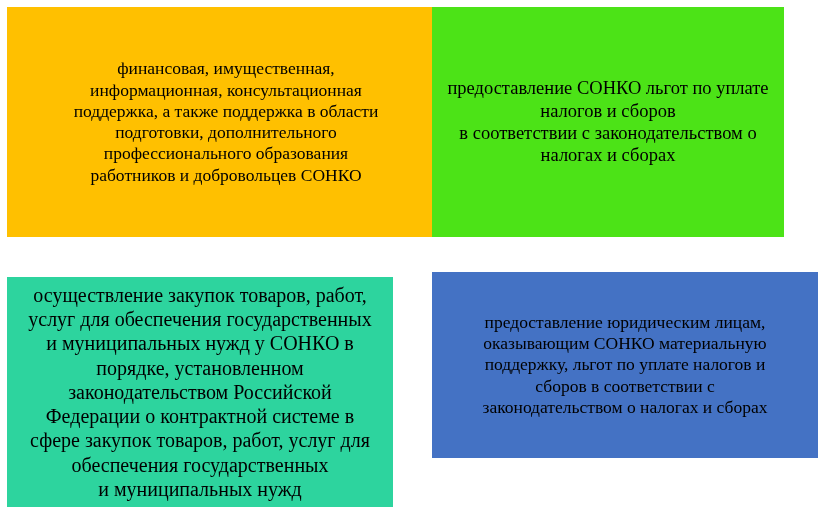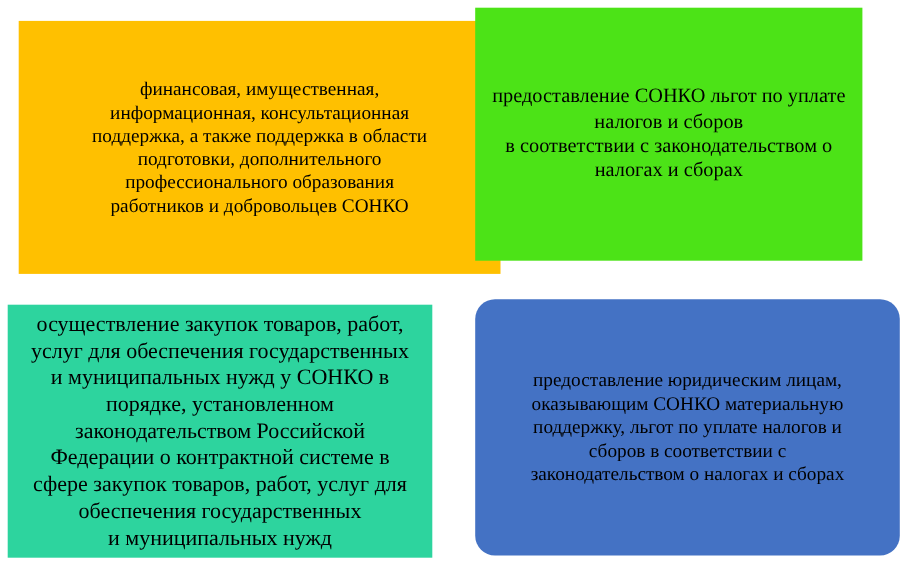--- a/index.html
+++ b/index.html
@@ -42,8 +42,8 @@
 
   
   #panel-support {
-    left: 17px;  top: 7px;
-    width: 438px; height: 230px; margin-top: 12px;
+    left: 7px;  top: 7px;
+    width: 438px; height: 230px;
   }
   #panel-tax-benefits {
     left: 432px; top: 7px;

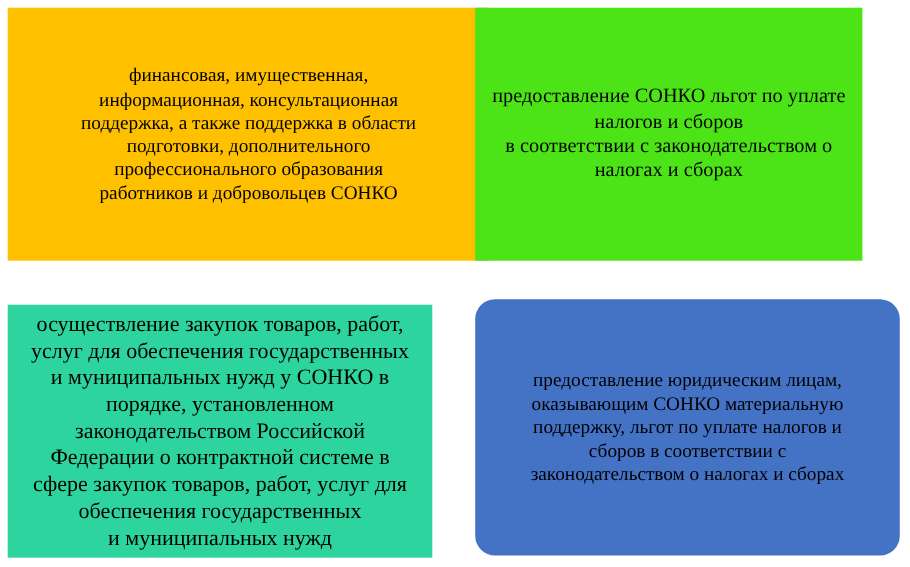--- a/index.html
+++ b/index.html
@@ -55,7 +55,7 @@
   }
   #panel-legal-entities {
     left: 432px; top: 272px;
-    width: 386px; height: 233px; border-radius: 18px;
+    width: 386px; height: 186px;
   }
 
   

